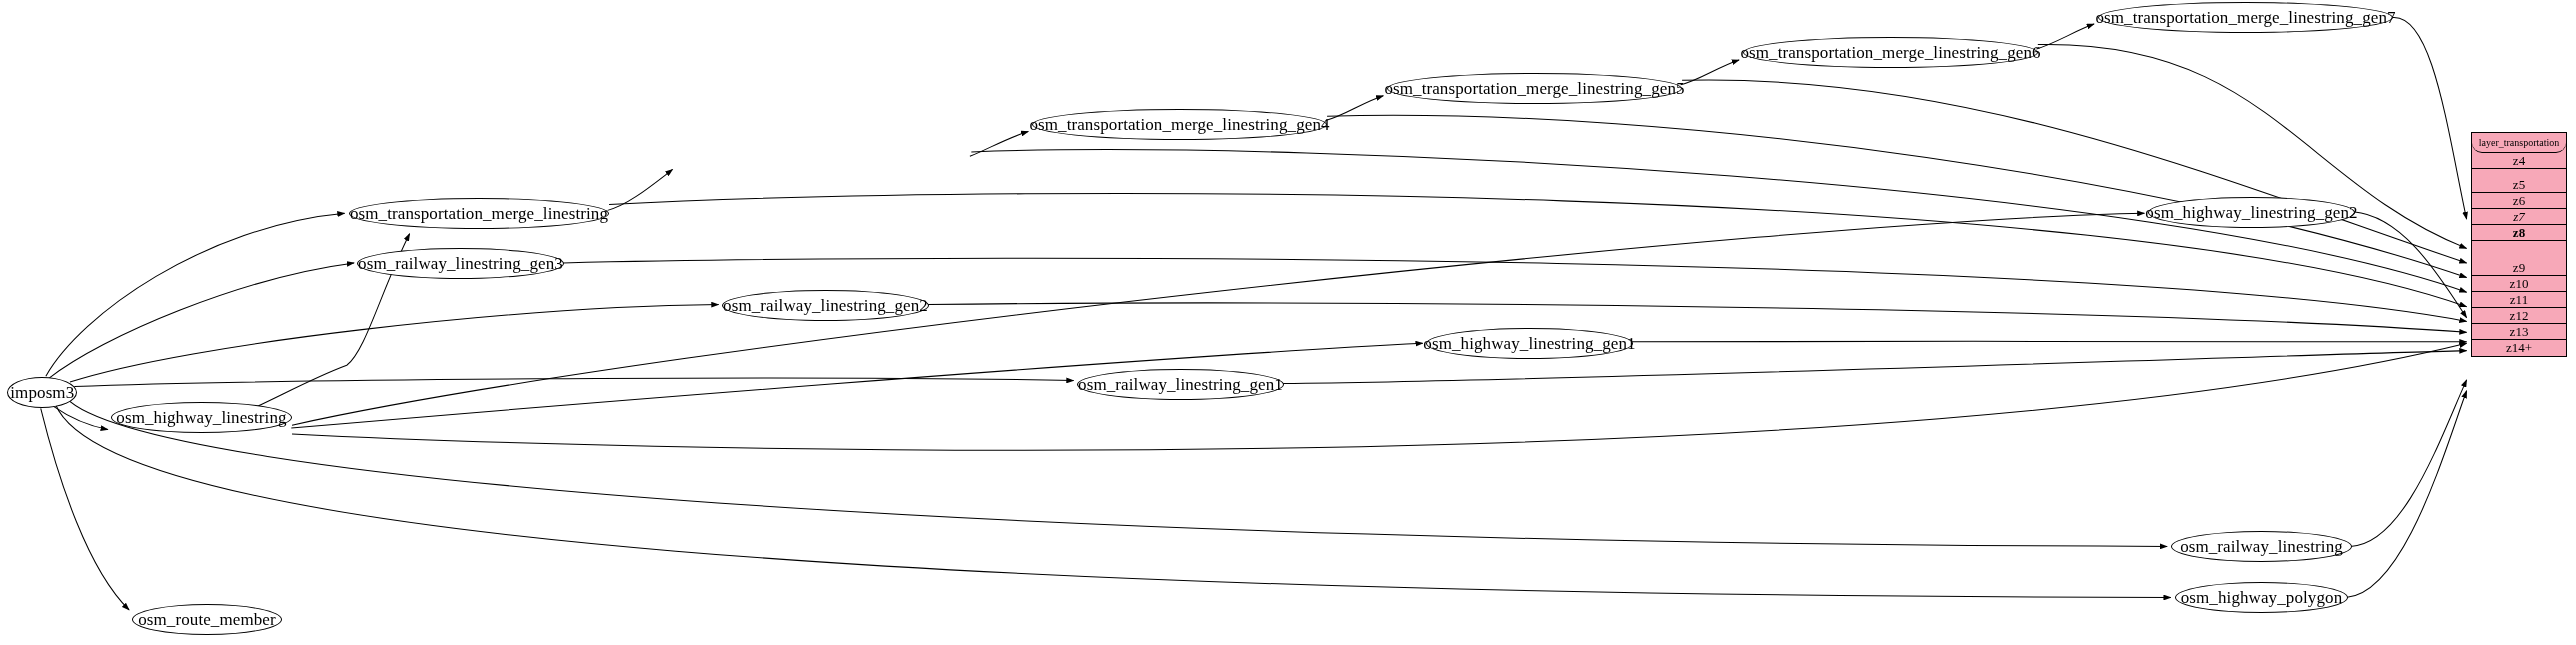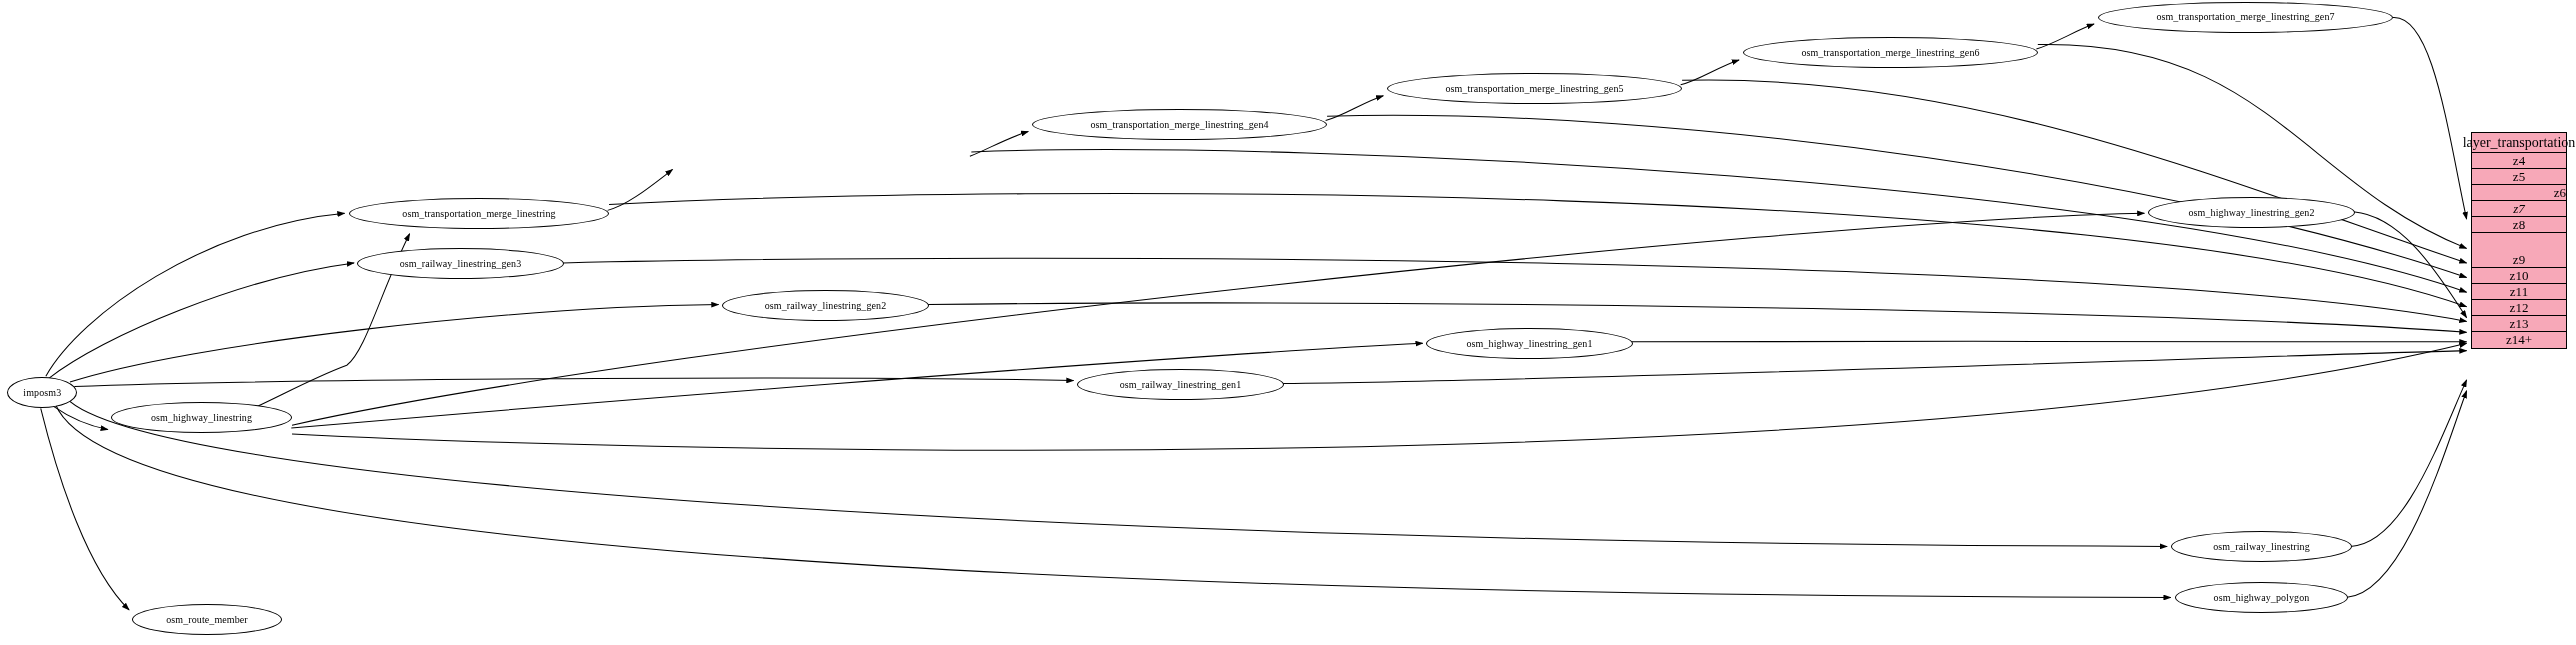--- a/index.html
+++ b/index.html
@@ -37,7 +37,7 @@
     border-radius: 50%;
   }
   .node-label {
-    font-size: 10px;
+    font-size: 17px;
     letter-spacing: 0.1px;
     line-height: 1;
     pointer-events: none;

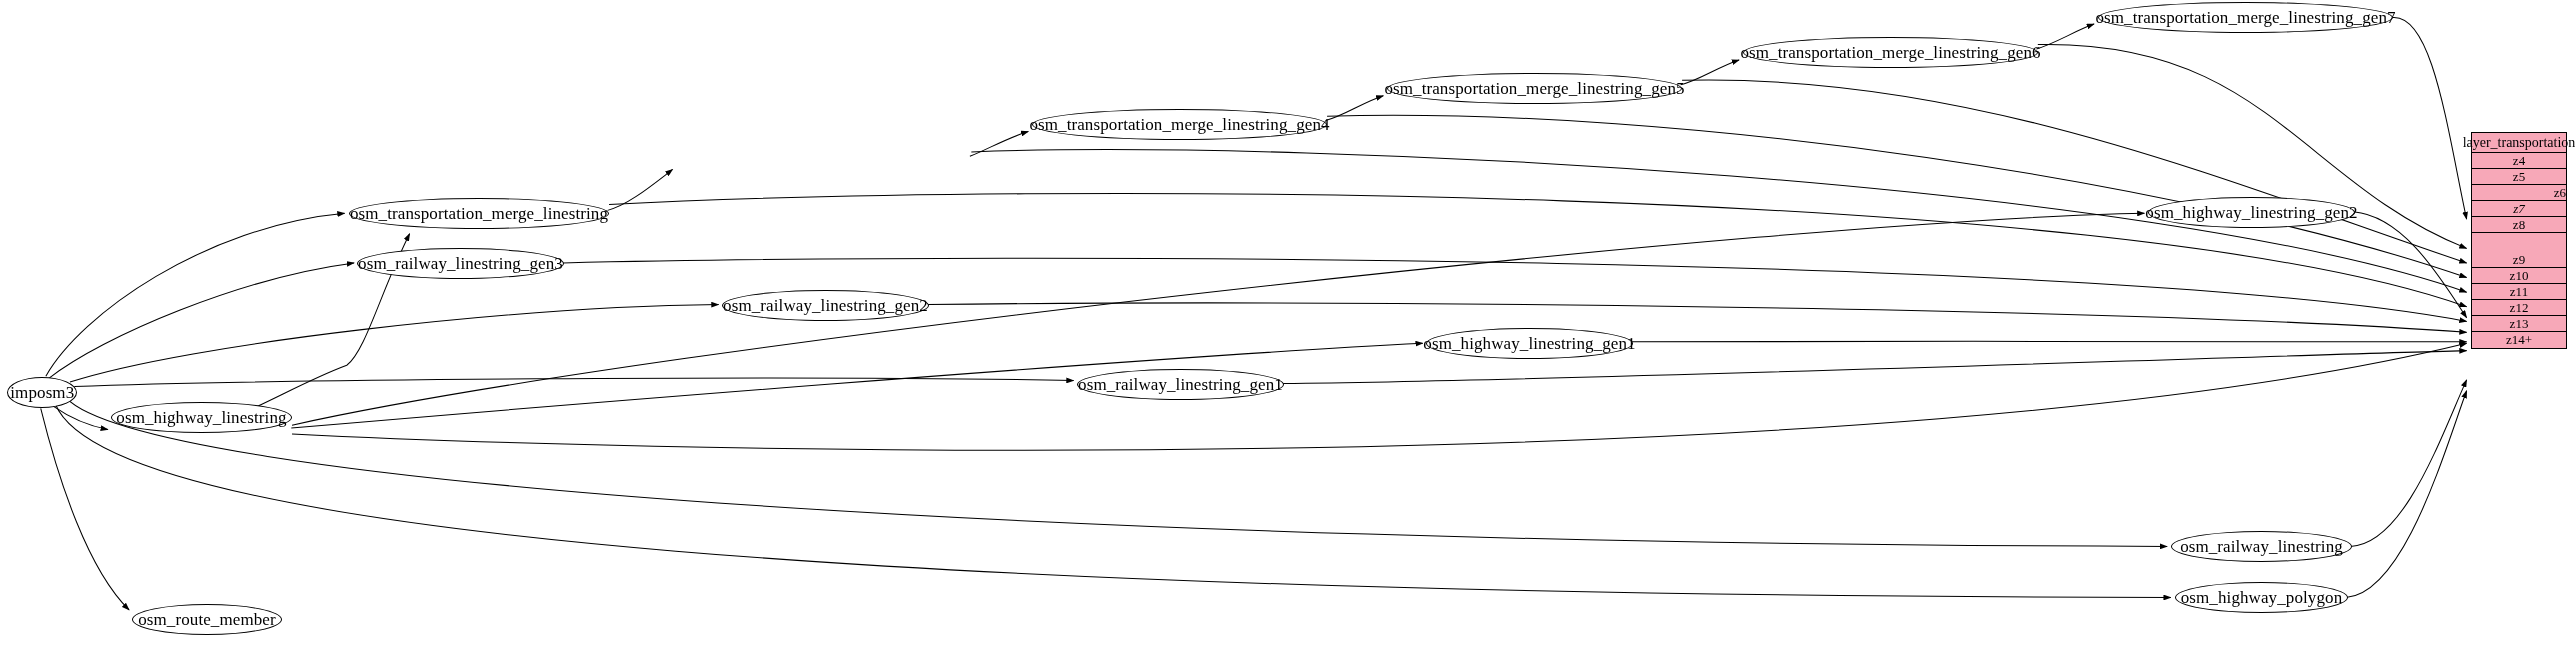--- a/index.html
+++ b/index.html
@@ -65,7 +65,8 @@
     border-bottom: none;
   }
   .zoom-row.header {
-    font-size: 14px;
+    font-size: 10px;
+    border-radius: 10px;
   }
 </style>
 </head>

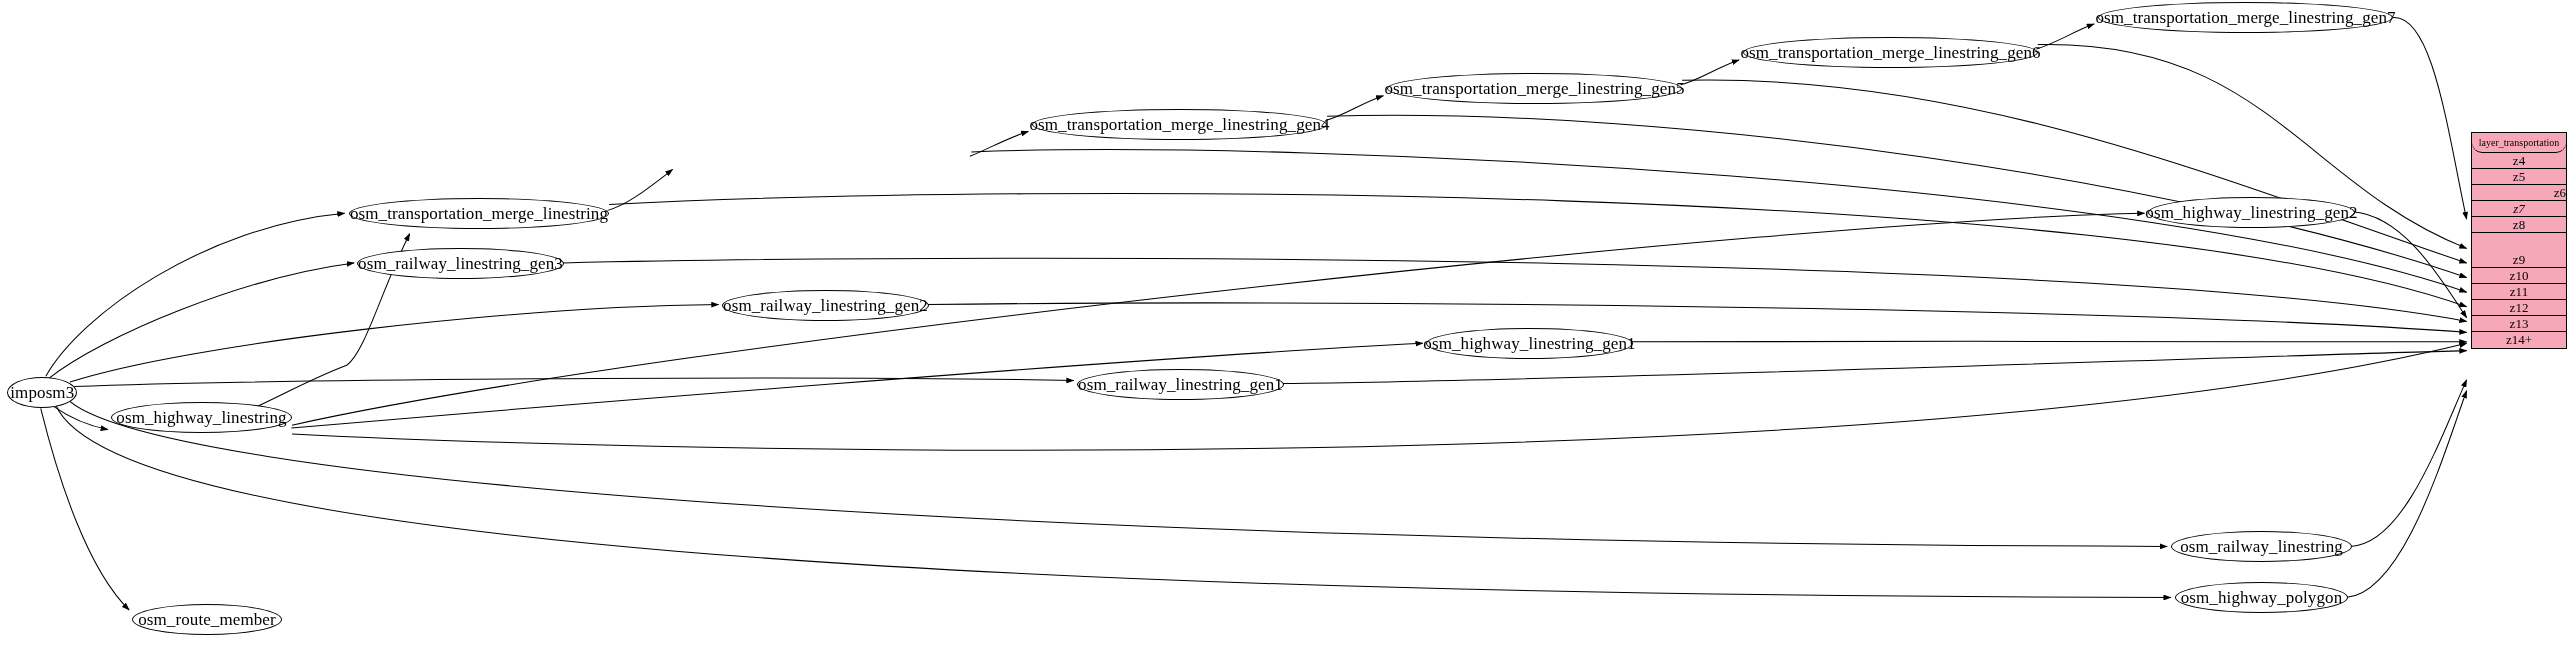--- a/index.html
+++ b/index.html
@@ -176,7 +176,7 @@
     <div class="zoom-row" style="height:16px;">
         <span>z4</span>
       </div>
-    <div class="zoom-row" style="height:16px;">
+    <div class="zoom-row" style="height:16px;margin-top:8px;">
         <span>z5</span>
       </div>
     <div class="zoom-row" style="height:16px;justify-content:flex-end;">

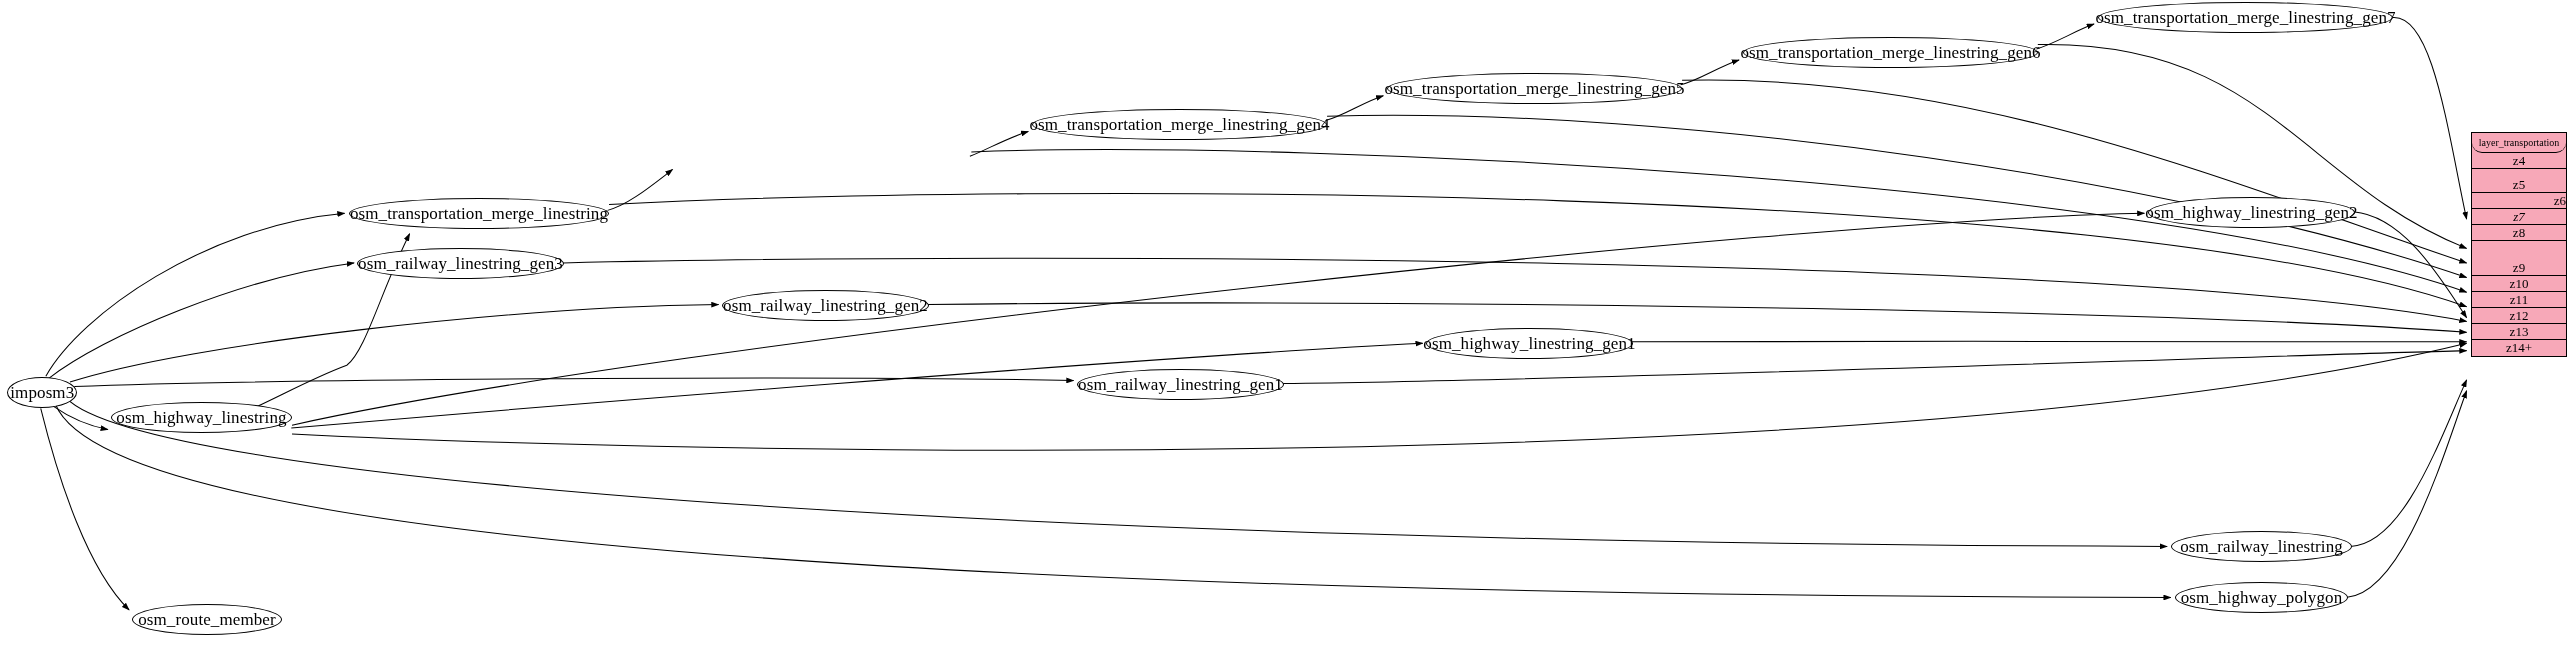--- a/index.html
+++ b/index.html
@@ -179,7 +179,7 @@
     <div class="zoom-row" style="height:16px;margin-top:8px;">
         <span>z5</span>
       </div>
-    <div class="zoom-row" style="height:16px;justify-content:flex-end;">
+    <div class="zoom-row" style="height:16px;">
         <span>z6</span>
       </div>
     <div class="zoom-row" style="height:16px;font-style:italic;">

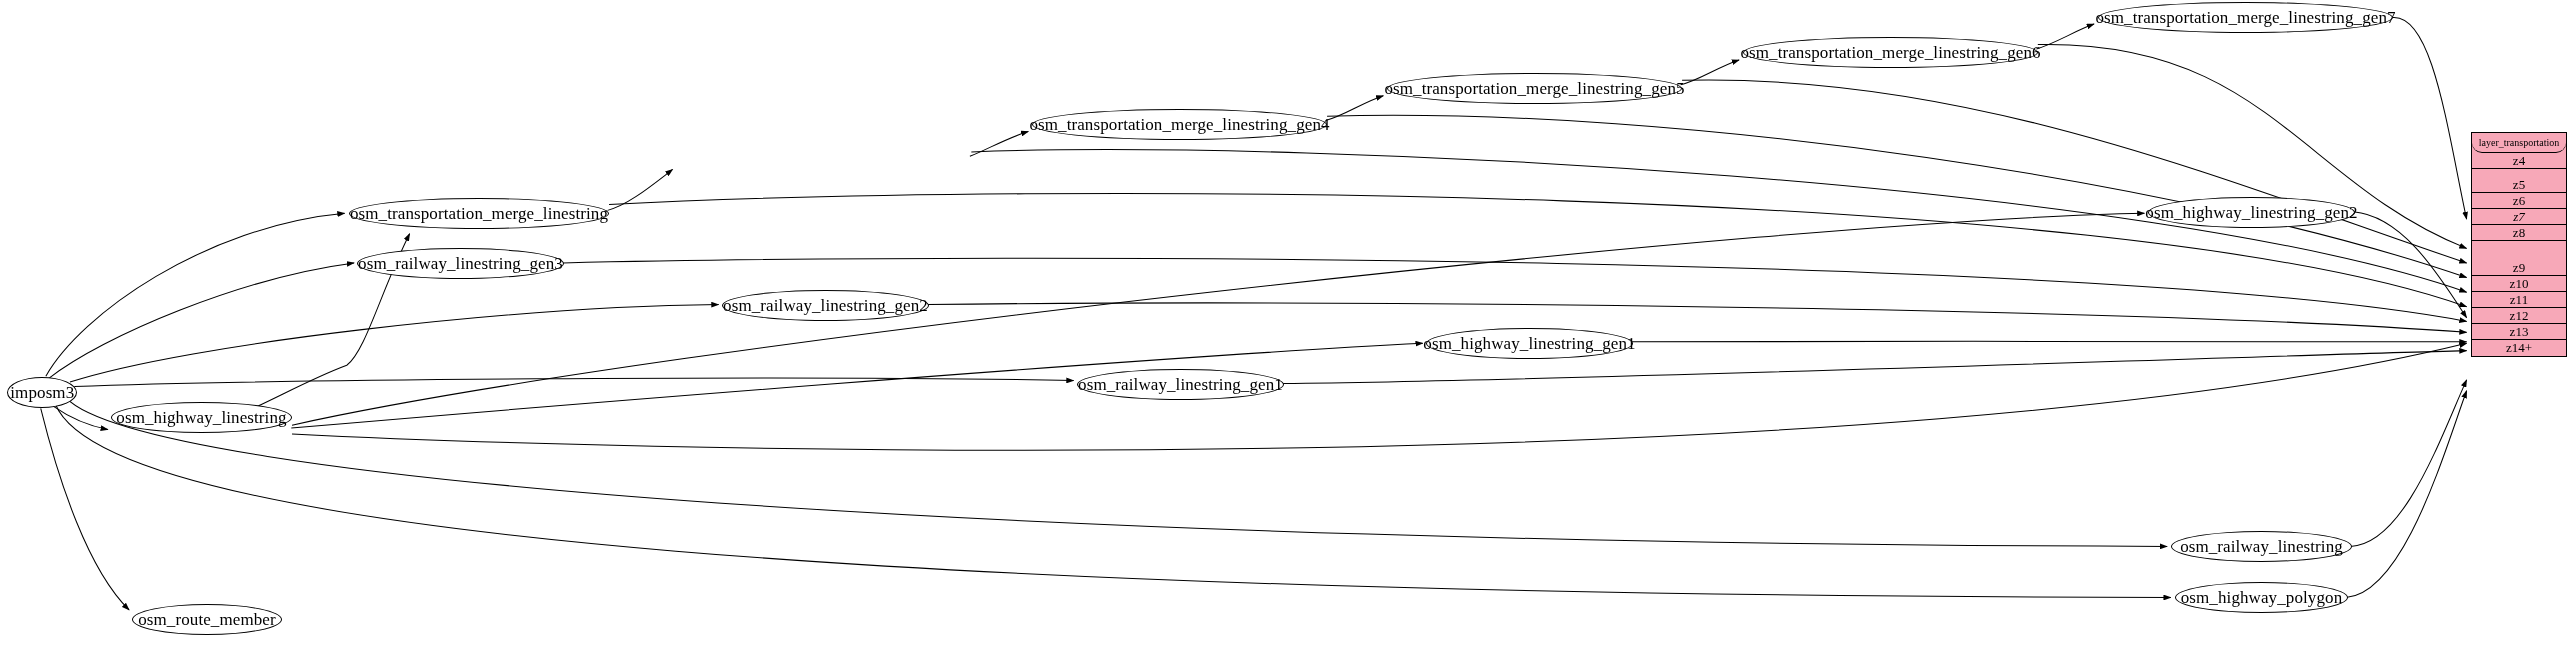--- a/index.html
+++ b/index.html
@@ -185,7 +185,7 @@
     <div class="zoom-row" style="height:16px;font-style:italic;">
         <span>z7</span>
       </div>
-    <div class="zoom-row" style="height:16px;">
+    <div class="zoom-row" style="height:16px;font-weight:bold;">
         <span>z8</span>
       </div>
     <div class="zoom-row" style="height:16px;margin-top:19px;">

